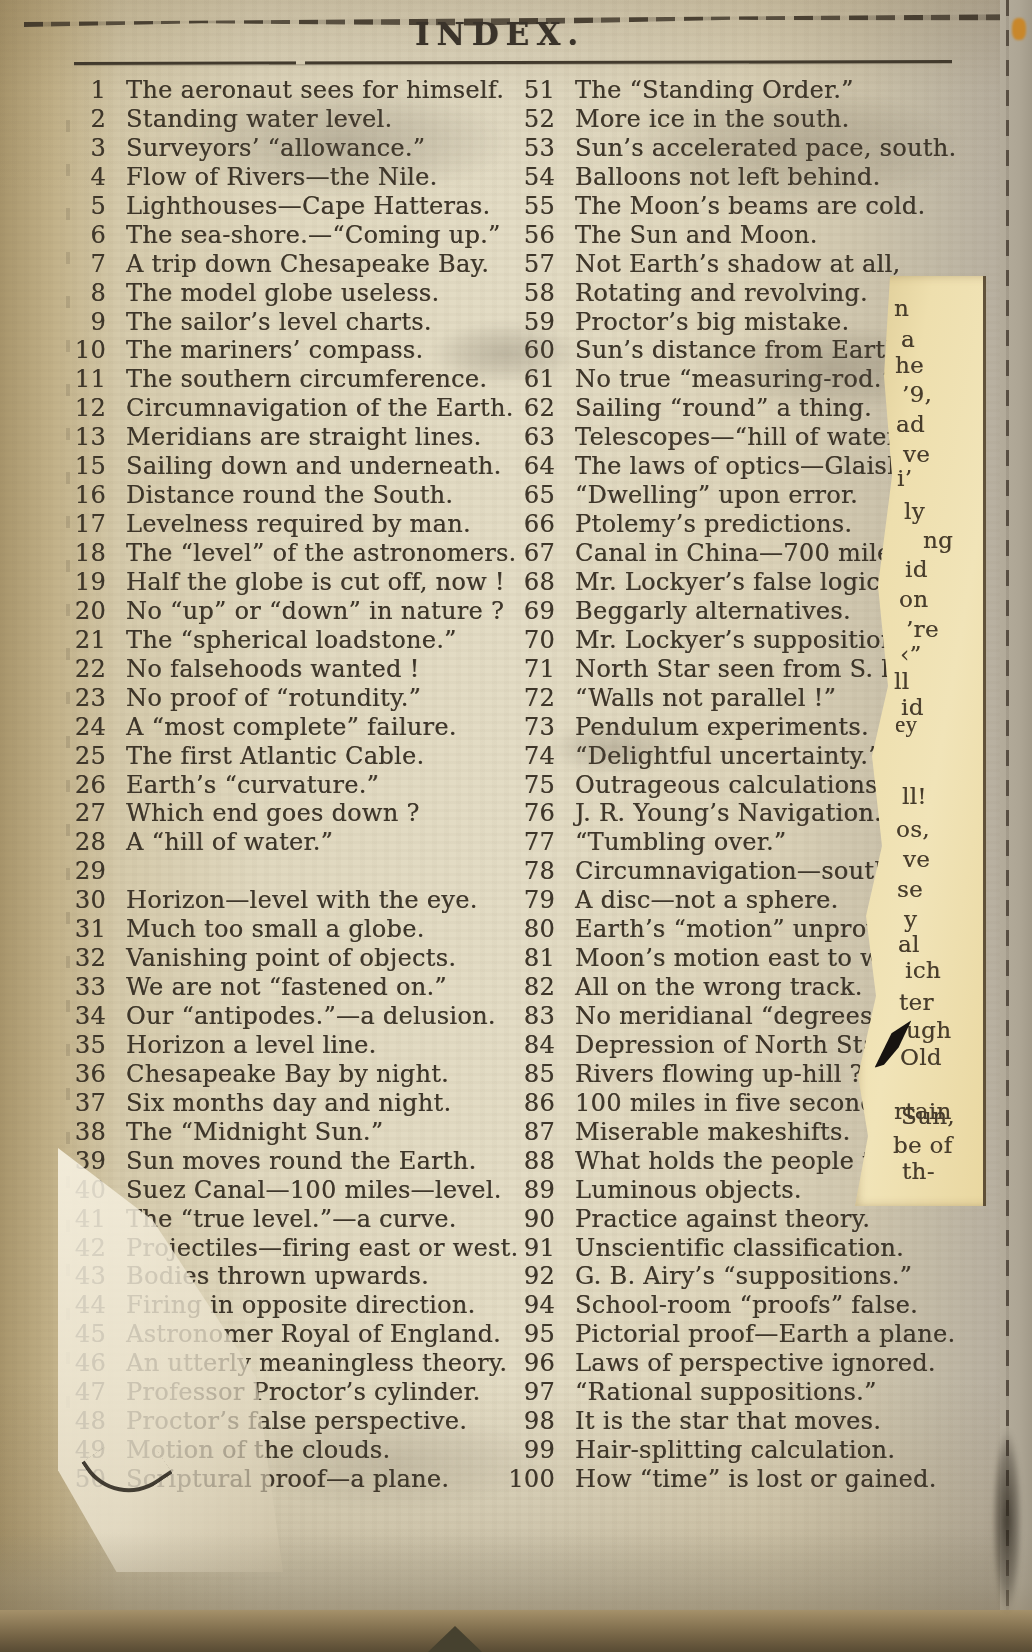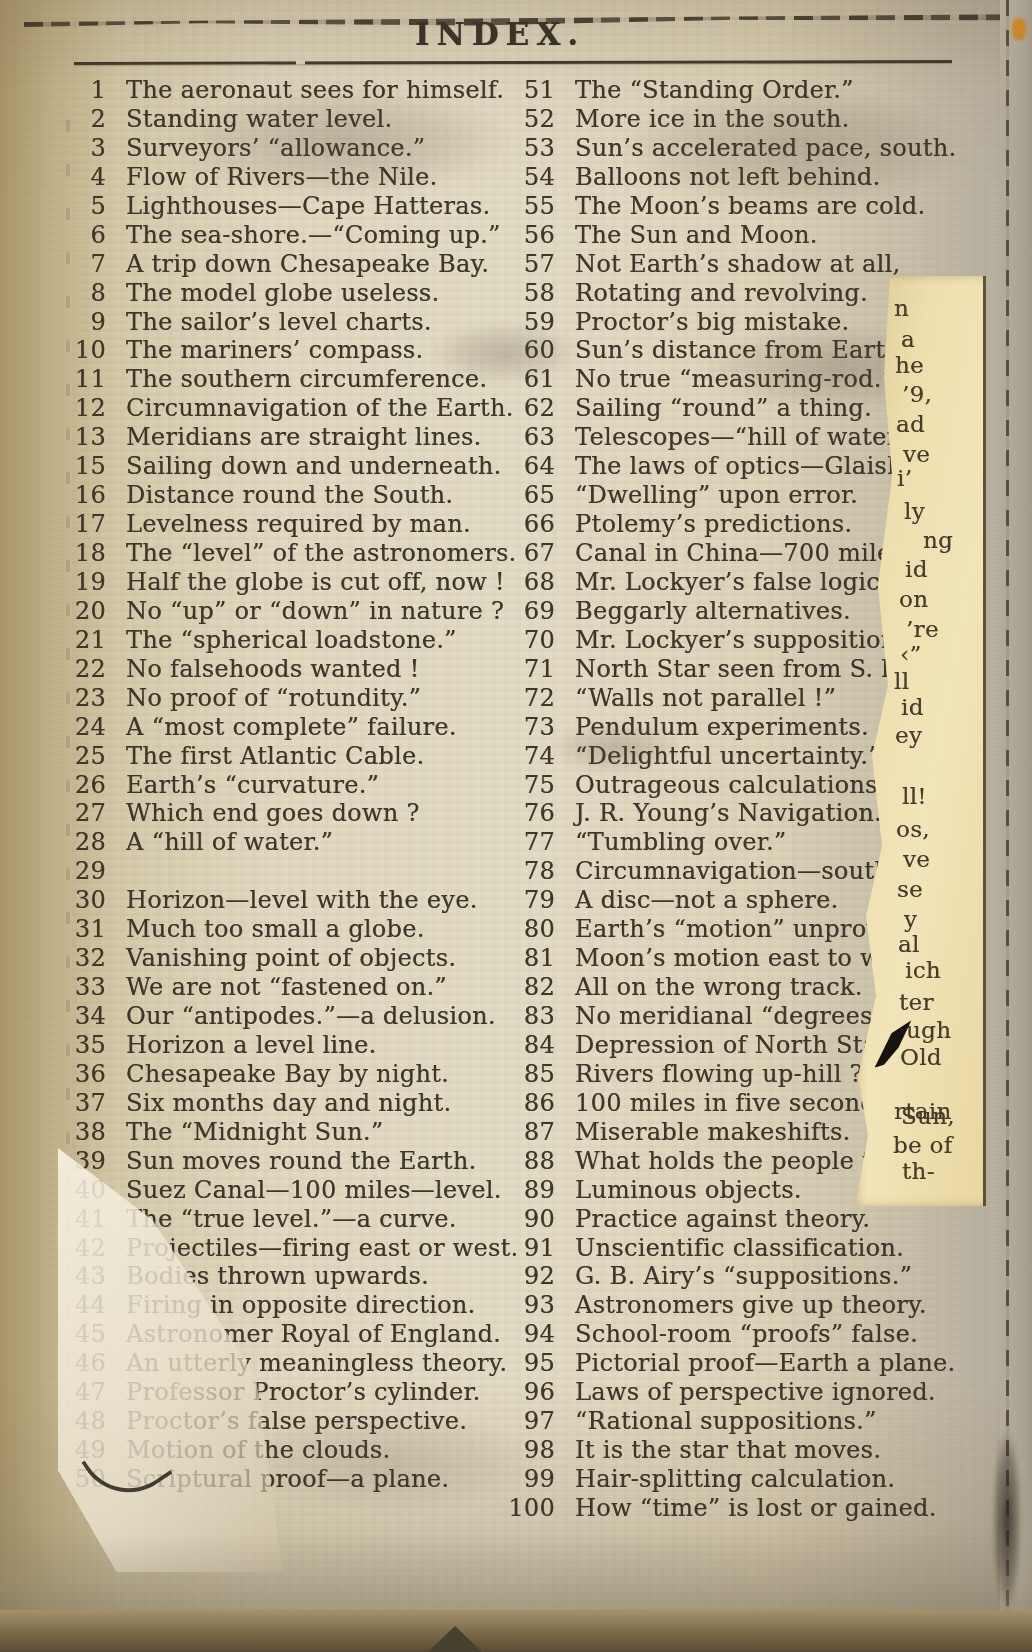--- a/index.html
+++ b/index.html
@@ -503,7 +503,7 @@
         <span class="frag" style="top: 365px; left: 50px;">‹”</span>
         <span class="frag" style="top: 392px; left: 44px;">ll</span>
         <span class="frag" style="top: 418px; left: 51px;">id</span>
-        <span class="frag" style="top: 446px; left: 45px;">ey</span>
+        <span class="frag" style="top: 436px; left: 45px; font-family: Liberation Serif, serif;">ey</span>
         <span class="frag" style="top: 507px; left: 52px;">ll!</span>
         <span class="frag" style="top: 540px; left: 46px;">os,</span>
         <span class="frag" style="top: 570px; left: 53px;">ve</span>

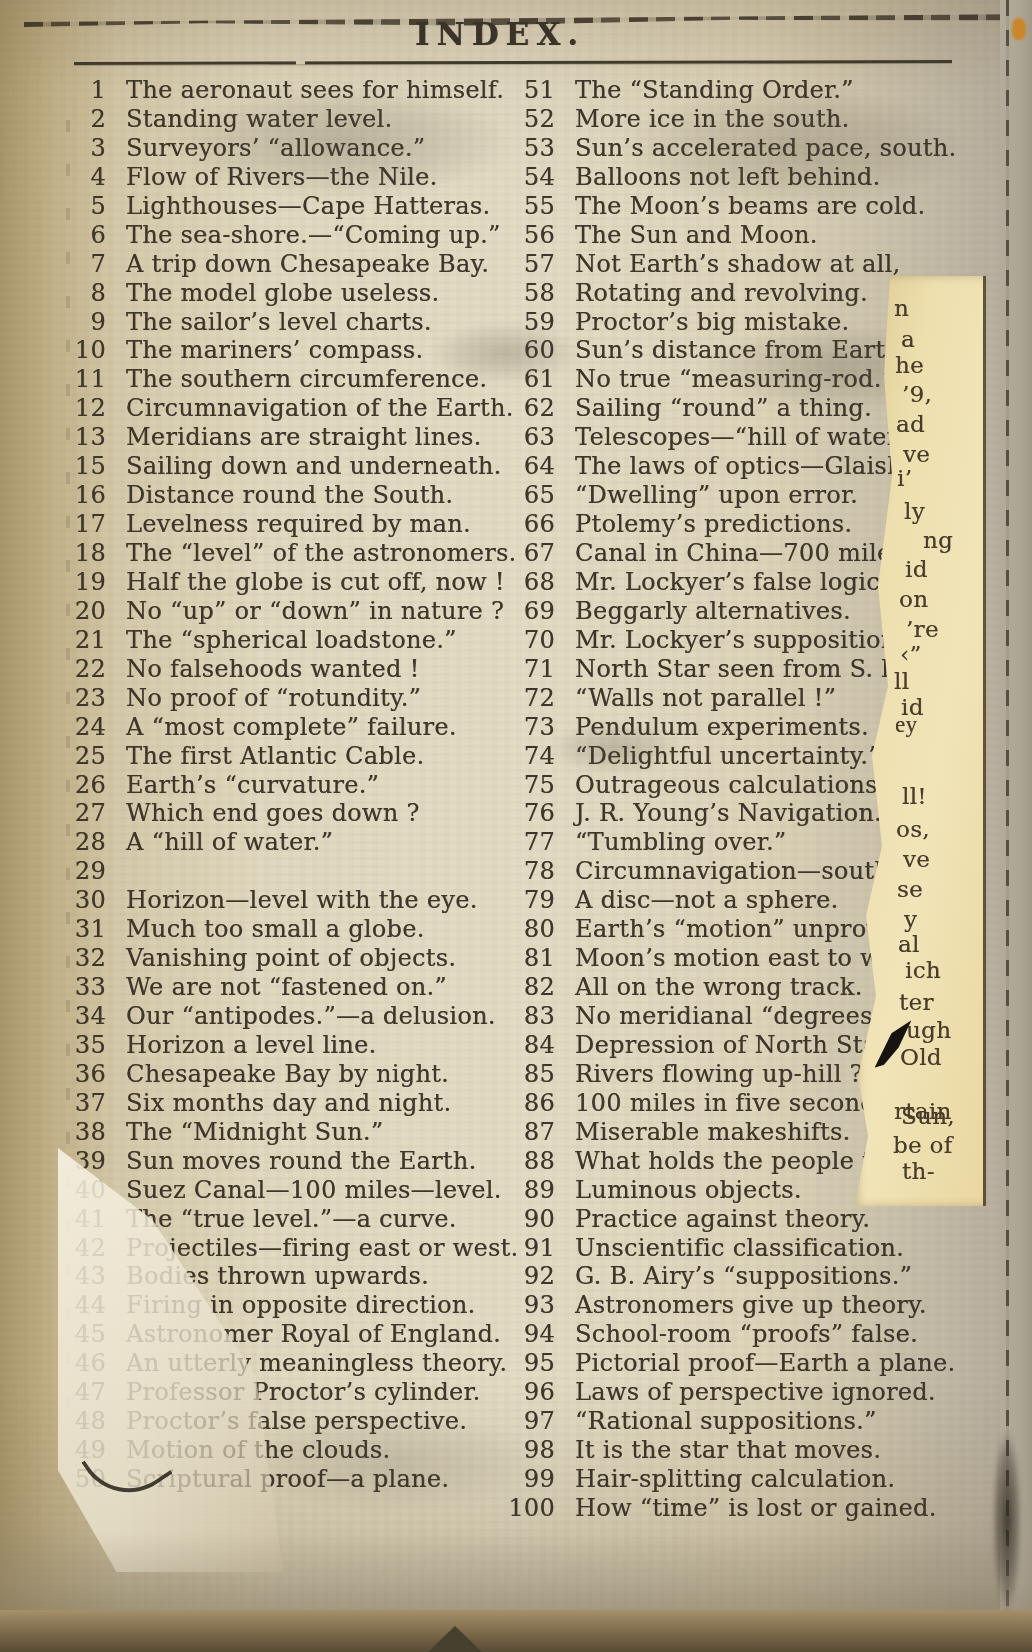--- a/index.html
+++ b/index.html
@@ -441,10 +441,6 @@
         <span class="entry-title">G. B. Airy’s “suppositions.”</span>
       </div>
       <div class="row">
-        <span class="num">93</span>
-        <span class="entry-title">Astronomers give up theory.</span>
-      </div>
-      <div class="row">
         <span class="num">94</span>
         <span class="entry-title">School-room “proofs” false.</span>
       </div>

